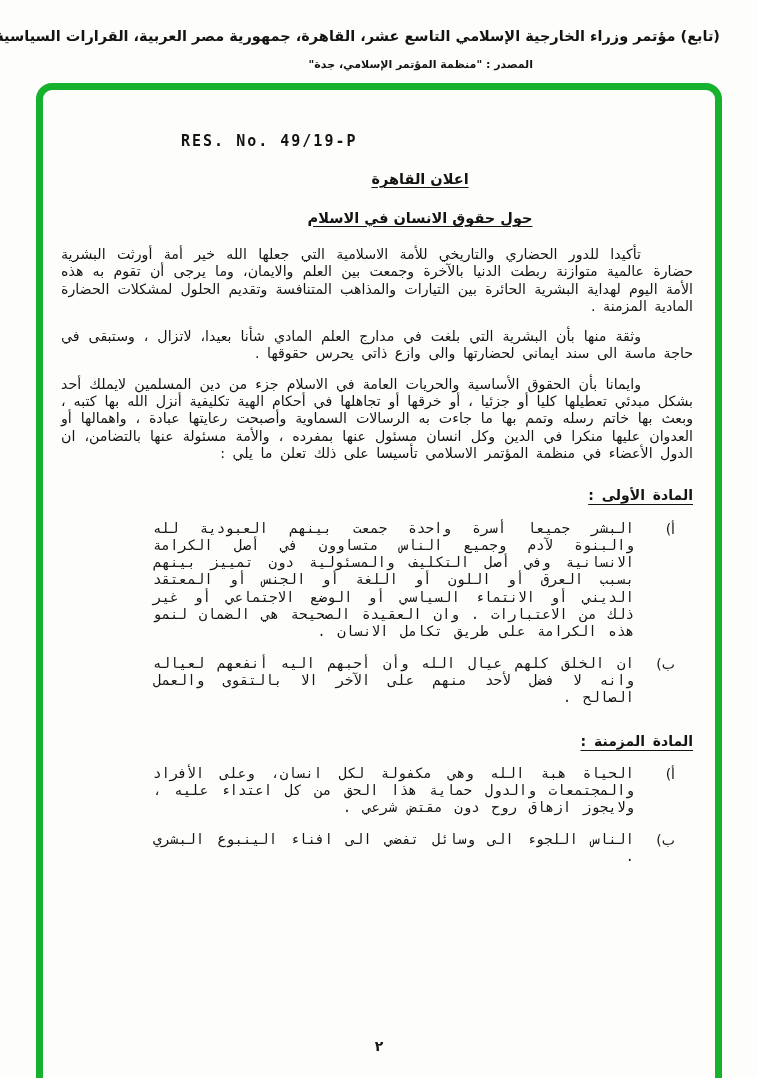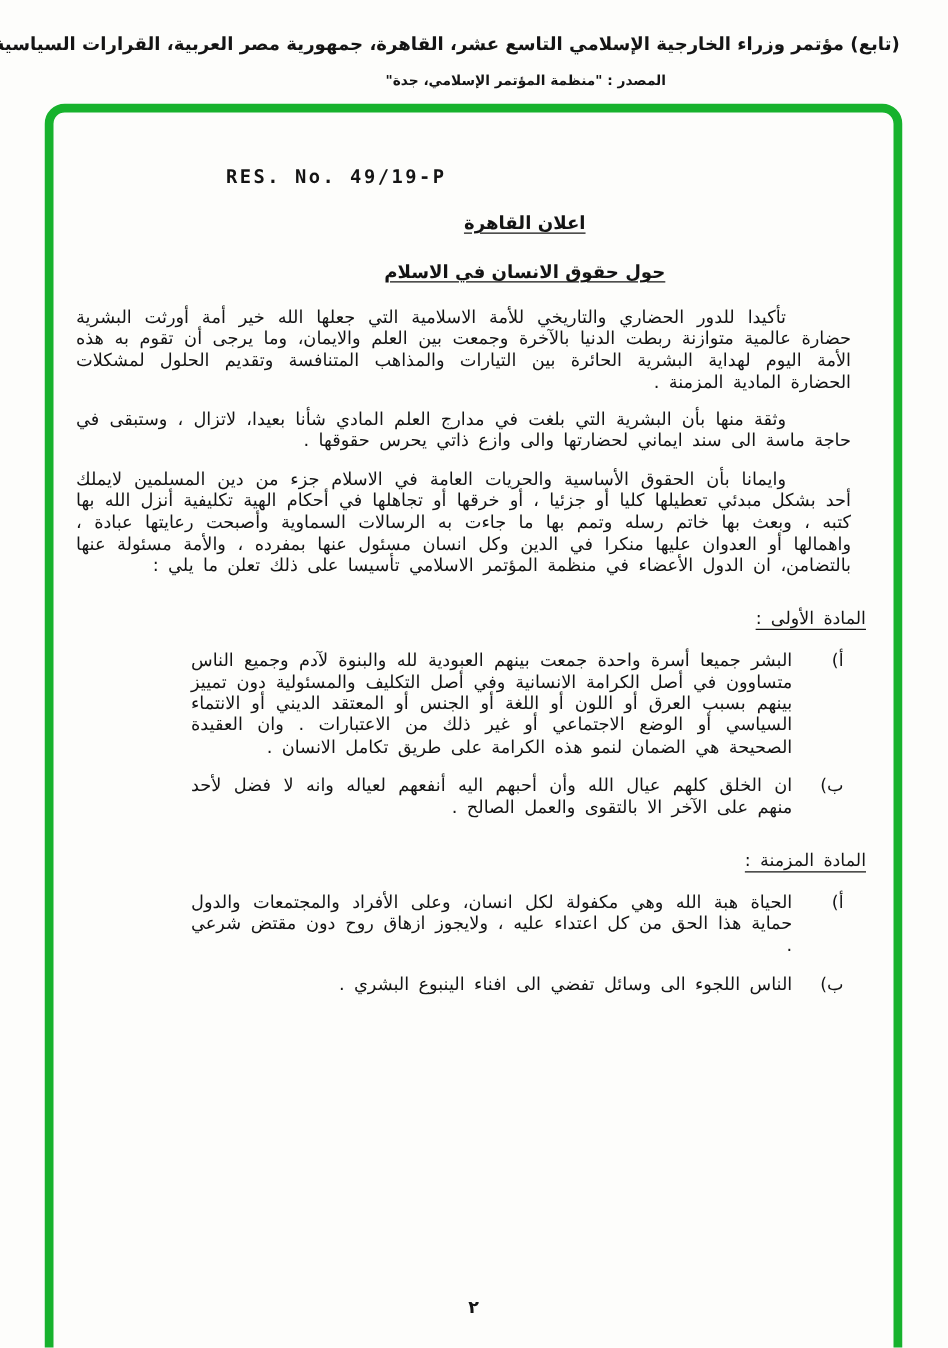--- a/index.html
+++ b/index.html
@@ -57,7 +57,7 @@
     font-size:14.2px;line-height:17.3px;word-spacing:3px;
   }
   .para{
-    text-align:justify;text-indent:52px;margin:0 12px 13px 0;
+    text-align:justify;text-indent:52px;margin:0 0 13px 0;
   }
   .article-heading{
     font-size:14px;font-weight:400;

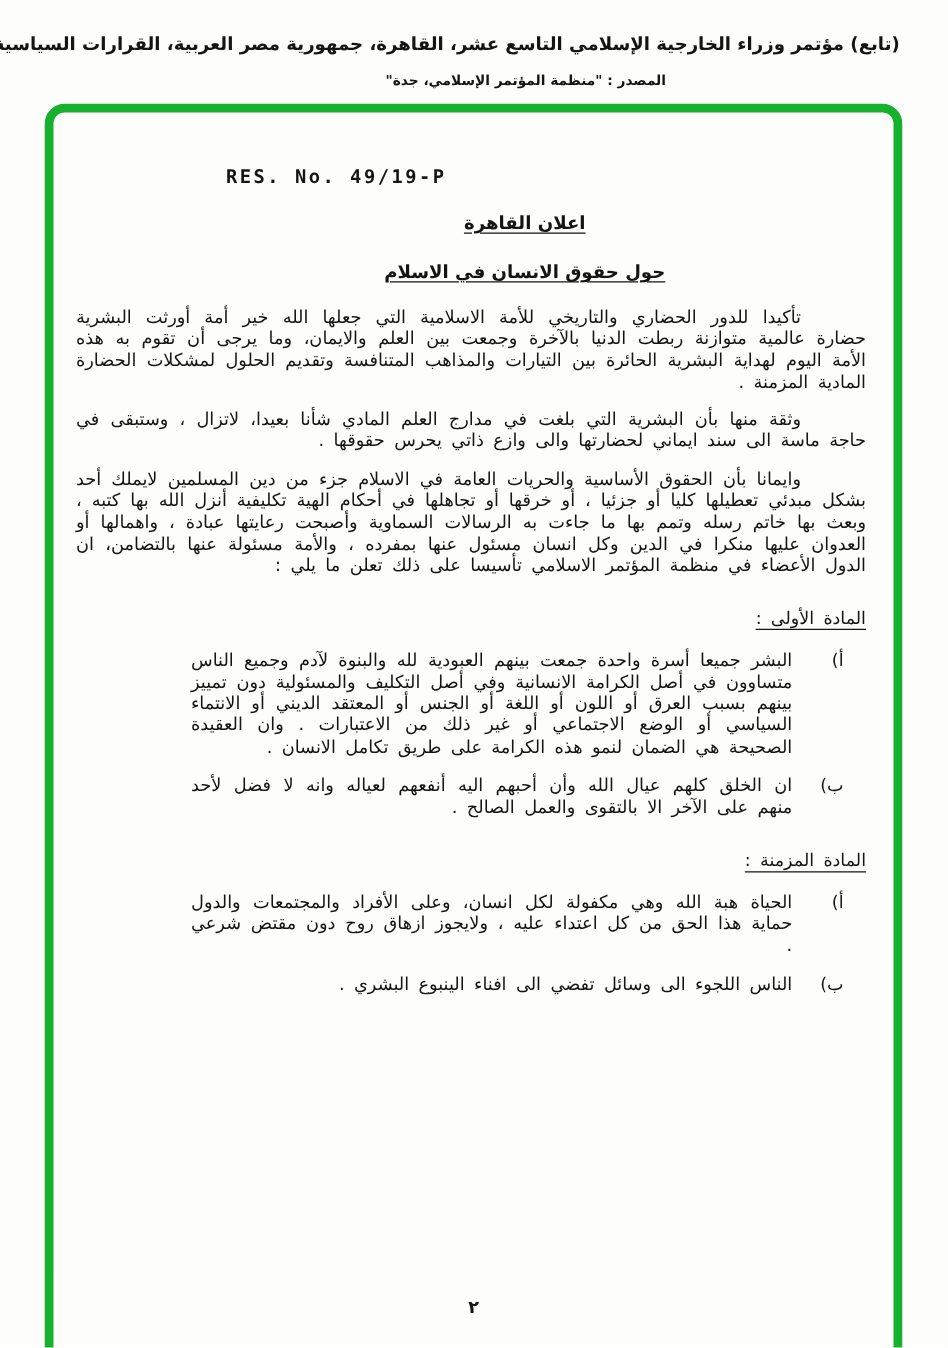--- a/index.html
+++ b/index.html
@@ -60,7 +60,7 @@
     text-align:justify;text-indent:52px;margin:0 0 13px 0;
   }
   .article-heading{
-    font-size:14px;font-weight:400;
+    font-size:14px;font-weight:700;
     text-decoration:underline;text-underline-offset:4px;
     margin:25px 0 16px 0;
   }

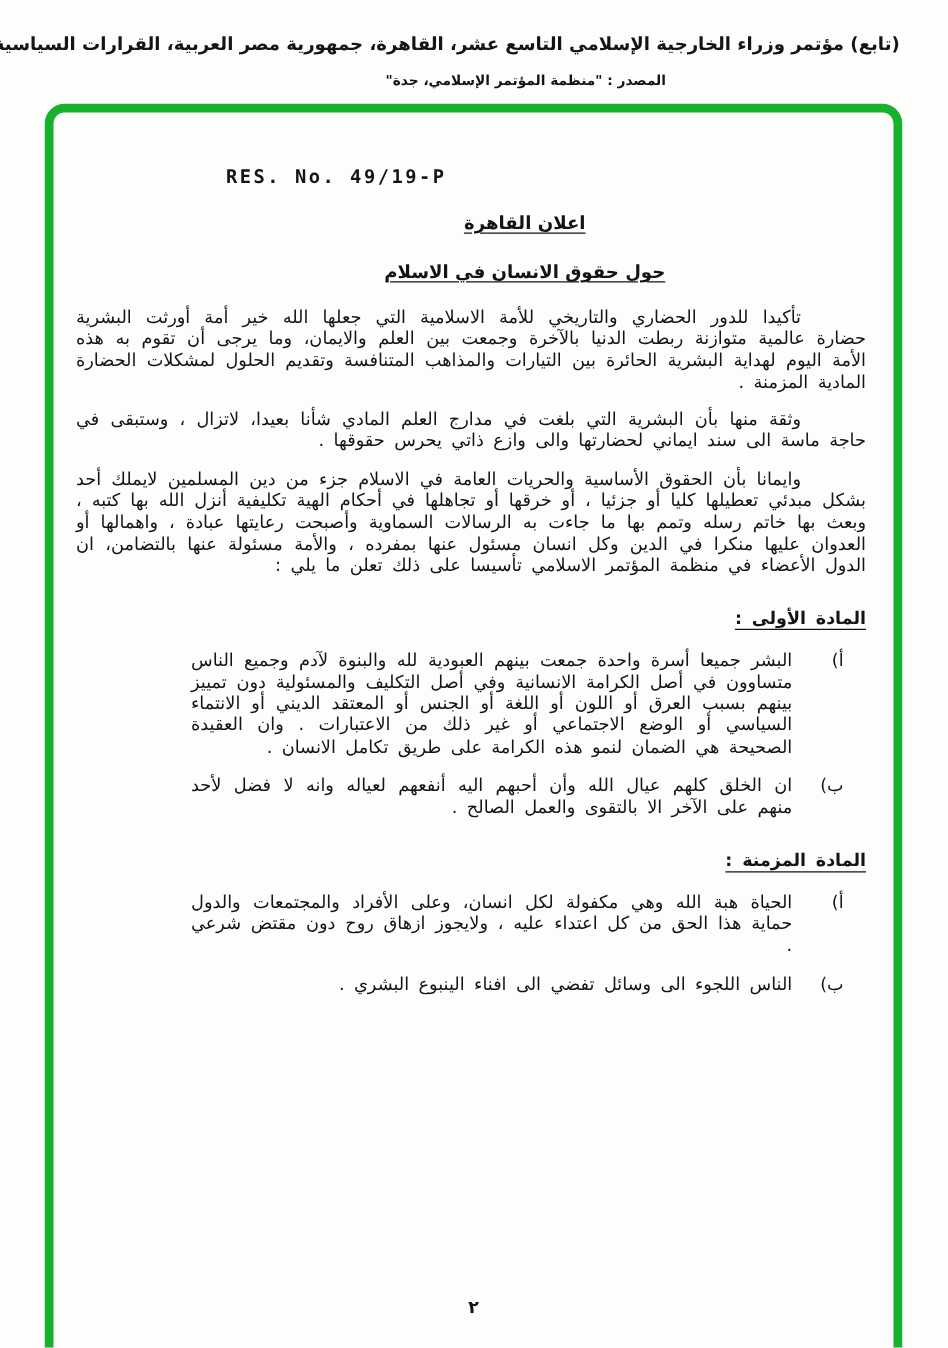--- a/index.html
+++ b/index.html
@@ -69,7 +69,7 @@
     margin:0 18px 14px 92px;
   }
   .item .marker{flex:none;width:26px;font-size:14px;}
-  .item .itext{flex:1;text-align:justify;}
+  .item .itext{flex:1;text-align:justify;font-family:Liberation Mono, monospace;}
 
   
   .pagenum{

